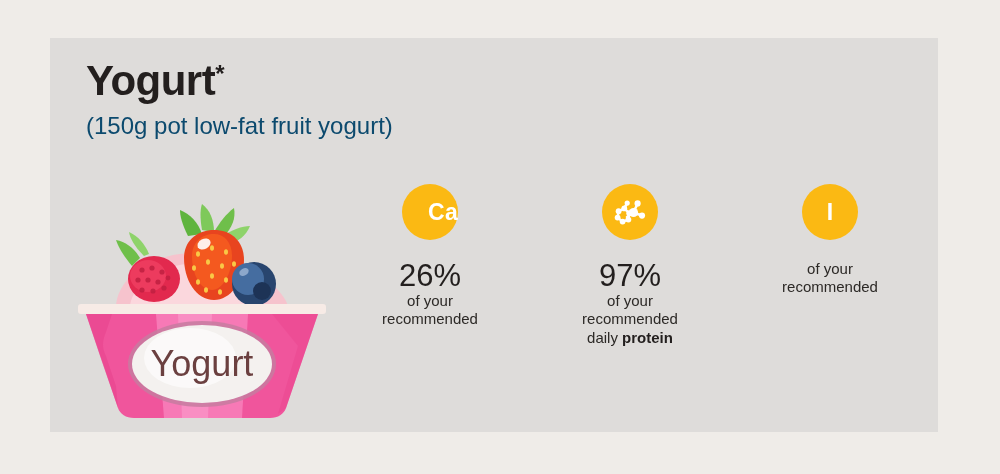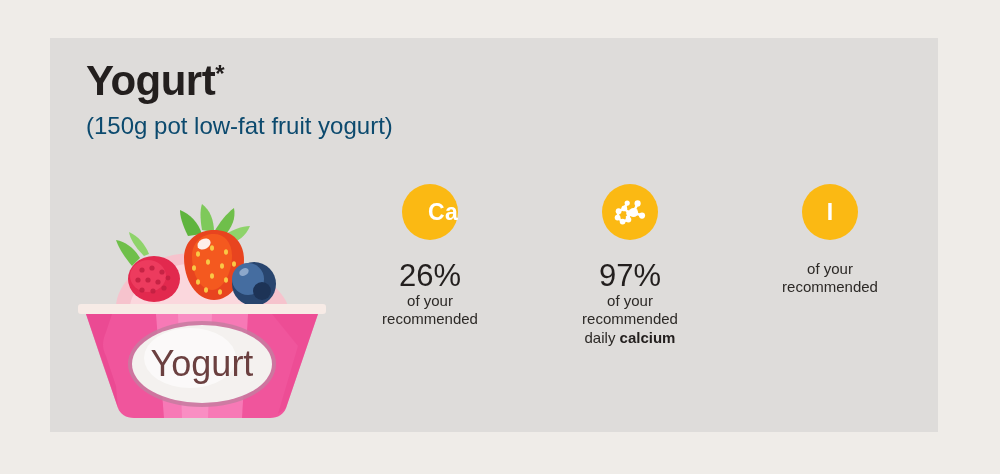--- a/index.html
+++ b/index.html
@@ -256,7 +256,7 @@
         <div class="desc">
           <div>of your</div>
           <div>recommended</div>
-          <div><span>daily </span><b>calcium</b></div>
+          <div><span>daily </span><b>protein</b></div>
         </div>
       </div>
 

